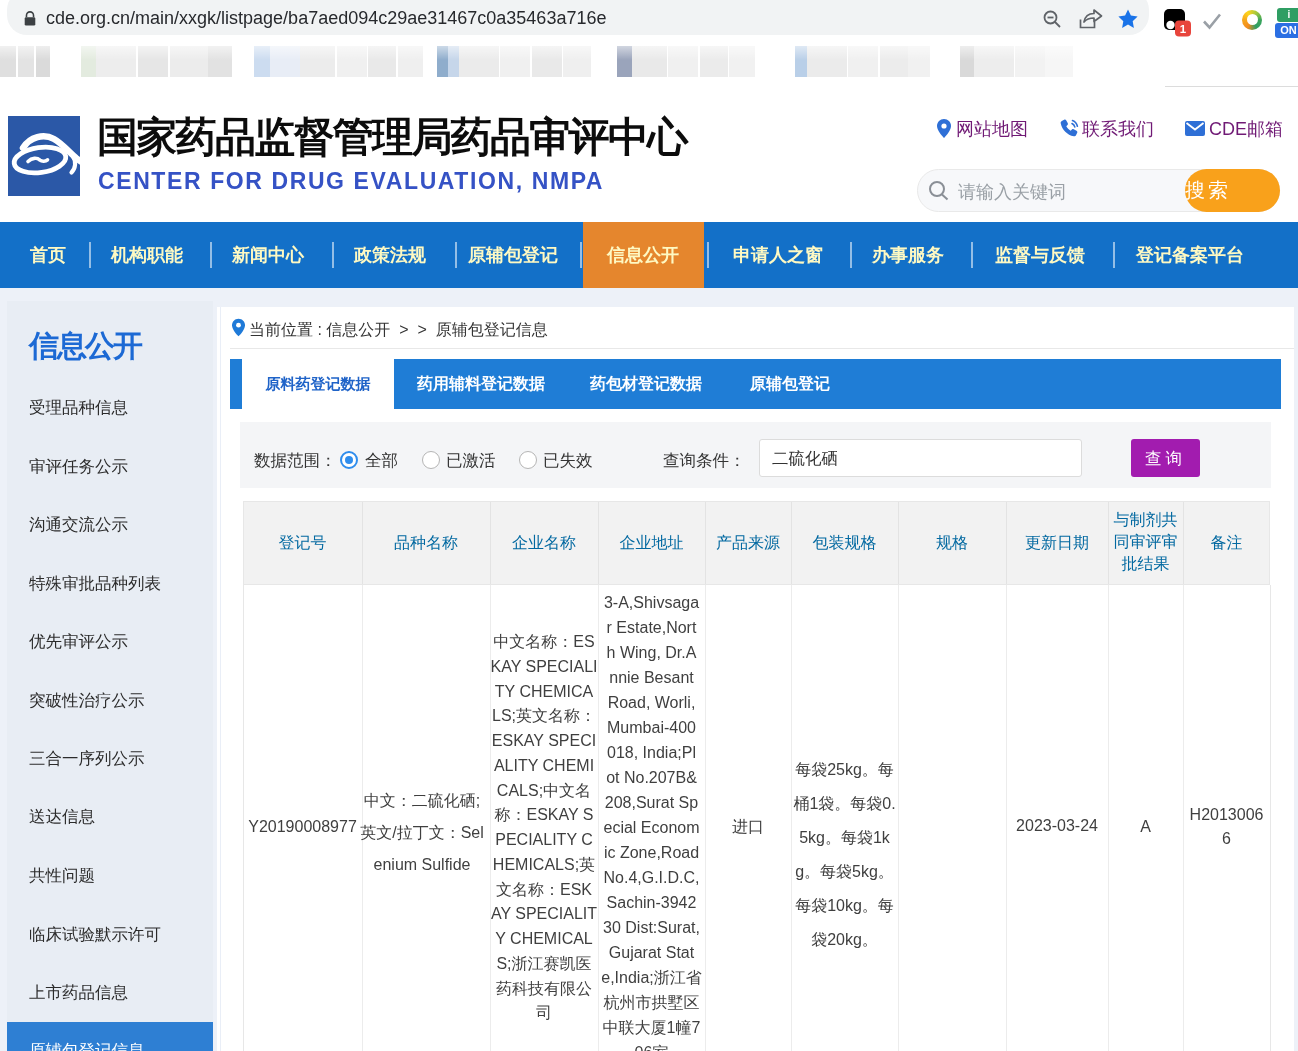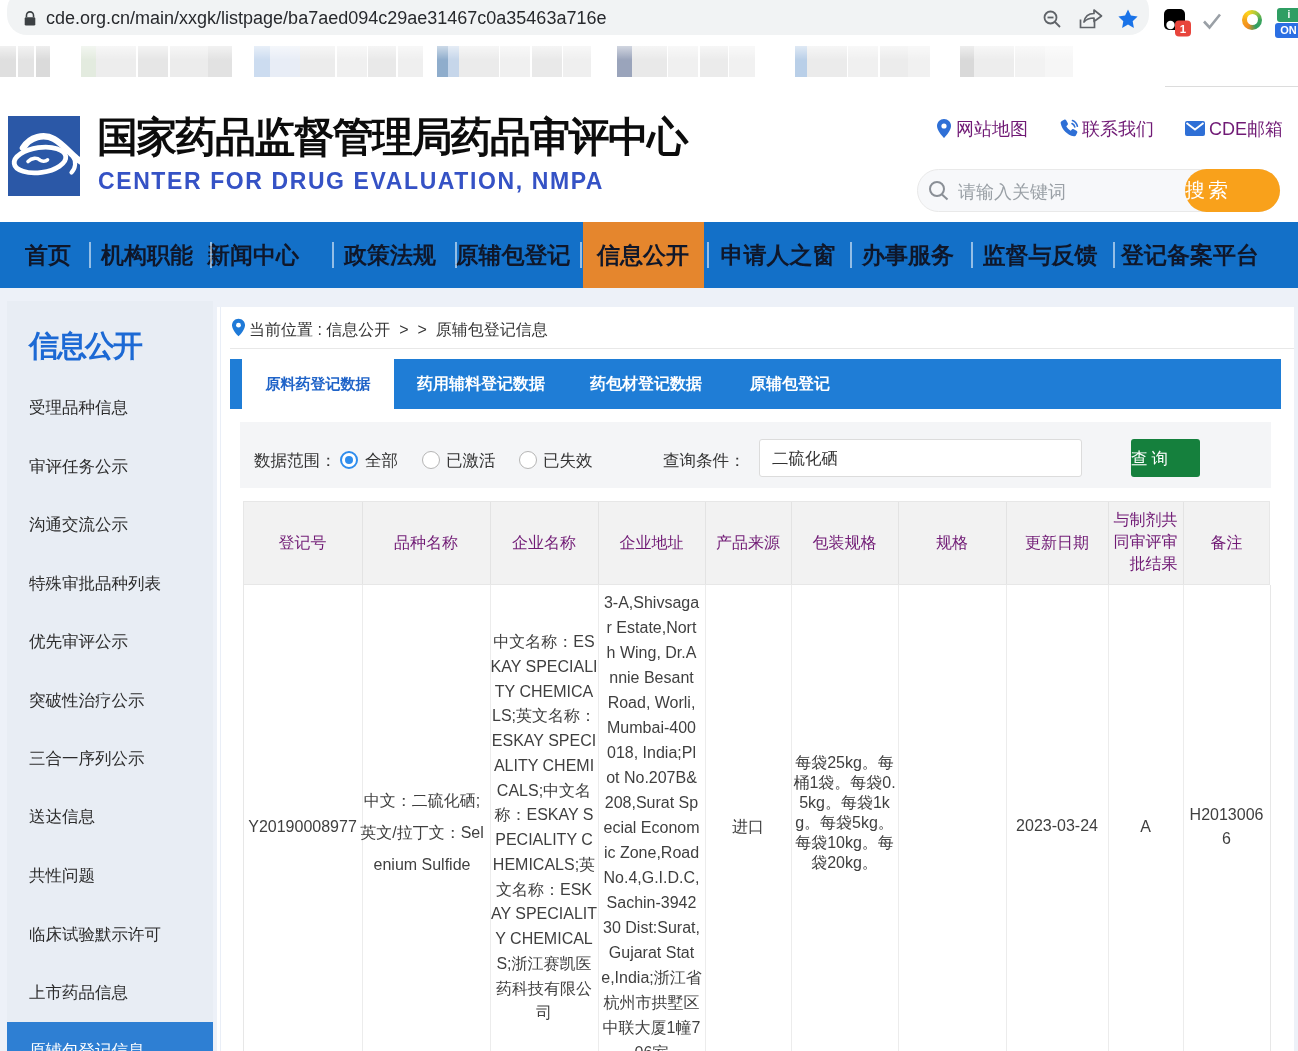--- a/index.html
+++ b/index.html
@@ -23,7 +23,7 @@
 #srchbtn{left:1185px;top:79px;width:95px;height:43px;border-radius:21.5px;background:#f9a11b;color:#fff;font-size:20px;line-height:43px;letter-spacing:3px}
 
 #nav{left:0;top:222px;width:1298px;height:66px;background:#1370c8}
-.nit{position:absolute;top:0;height:66px;line-height:66px;color:#0f172a;font-size:23px;font-weight:bold;transform:translateX(-50%);white-space:nowrap}
+.nit{position:absolute;top:0;height:66px;line-height:66px;color:#fef9c3;font-size:18px;font-weight:bold;transform:translateX(-50%);white-space:nowrap}
 .nsep{position:absolute;top:20px;width:1.5px;height:26px;background:rgba(255,255,255,.55)}
 #orange{left:583px;top:0;width:121px;height:66px;background:#e5862d}
 

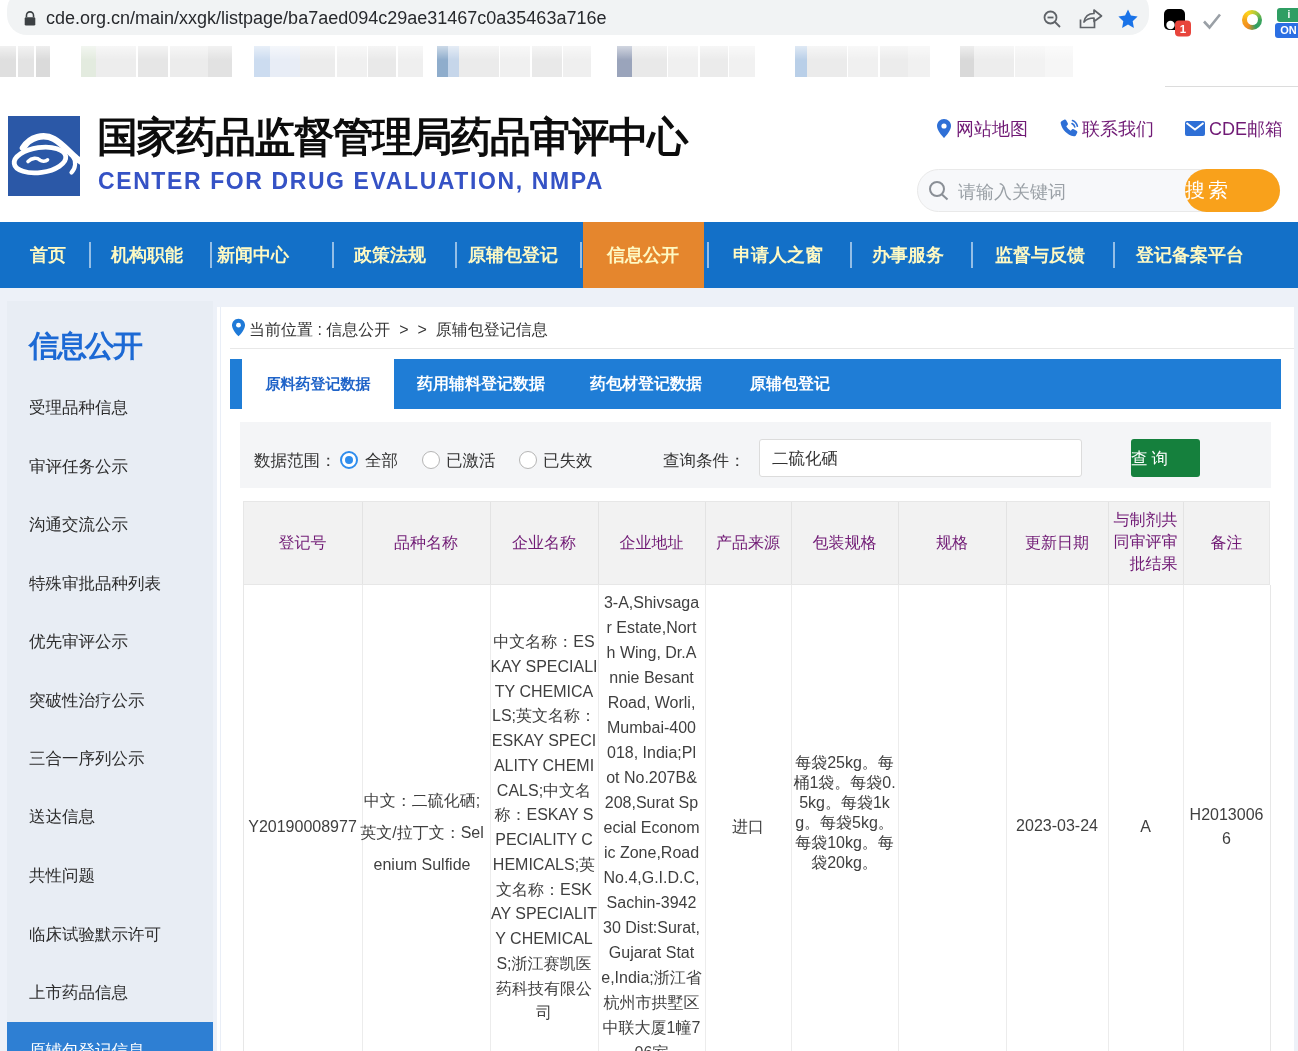--- a/index.html
+++ b/index.html
@@ -165,7 +165,7 @@
     <div class="abs" id="orange"></div>
     <div class="nit" style="left:48px">首页</div>
     <div class="nit" style="left:147px">机构职能</div>
-    <div class="nit" style="left:253px">新闻中心</div>
+    <div class="nit" style="left:268px">新闻中心</div>
     <div class="nit" style="left:390px">政策法规</div>
     <div class="nit" style="left:513px">原辅包登记</div>
     <div class="nit" style="left:643px">信息公开</div>

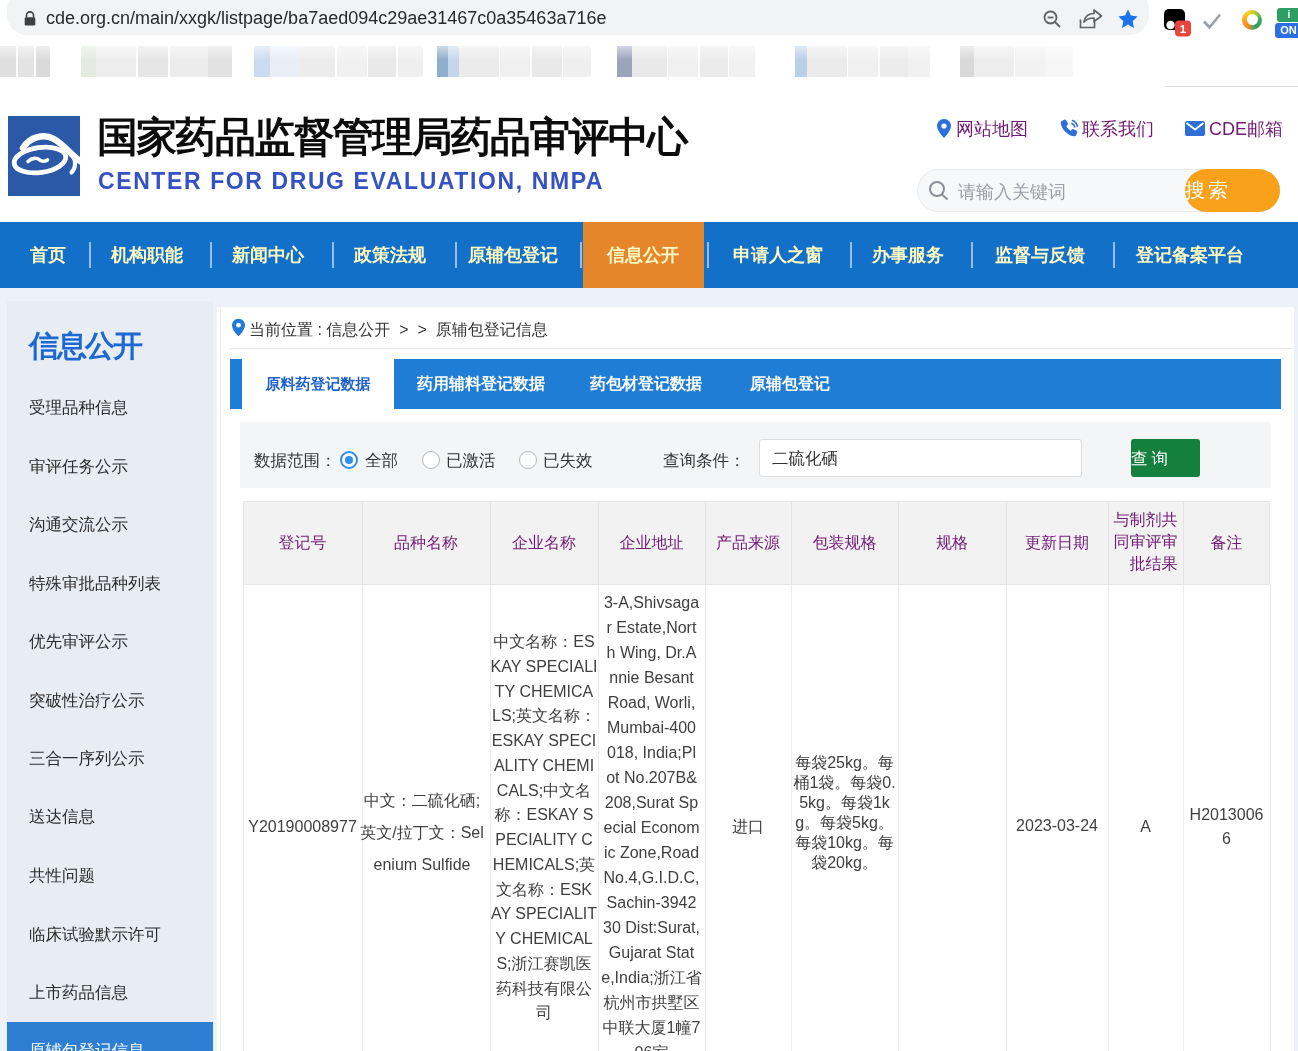--- a/index.html
+++ b/index.html
@@ -47,7 +47,7 @@
 #r1{border:2px solid #2f8ded}
 #r1 i{position:absolute;left:3px;top:3px;width:8px;height:8px;border-radius:50%;background:#2f8ded}
 #finput{position:absolute;left:519px;top:17px;width:323px;height:38px;background:#fff;border:1px solid #dcdcdc;border-radius:3px;font-size:16.5px;color:#333;line-height:36px;padding-left:12px}
-#fbtn{position:absolute;left:891px;top:17px;width:69px;height:38px;background:#15803d;border-radius:3px;color:#fff;font-size:16.5px;line-height:38px;letter-spacing:4px}
+#fbtn{position:absolute;left:891px;top:17px;width:69px;height:38px;background:#a21caf;border-radius:3px;color:#fff;font-size:16.5px;text-align:center;line-height:38px;letter-spacing:4px}
 
 .vl{position:absolute;width:1px;background:#ececec}
 #thead{left:243px;top:501px;width:1027px;height:84px;background:#f2f2f2;border:1px solid #e7e7e7}

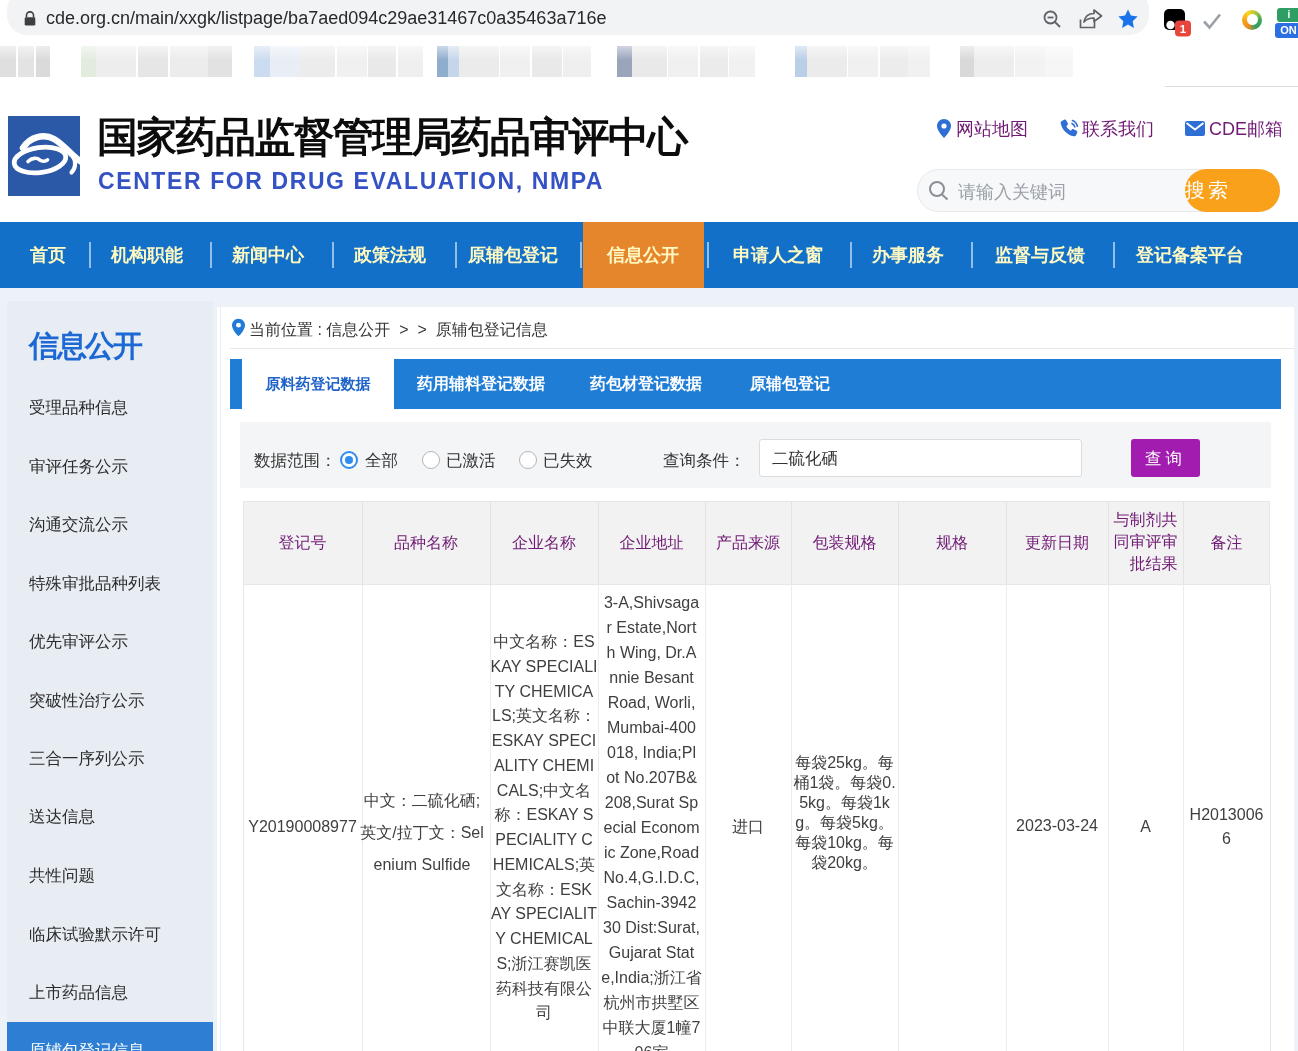--- a/index.html
+++ b/index.html
@@ -51,7 +51,7 @@
 
 .vl{position:absolute;width:1px;background:#ececec}
 #thead{left:243px;top:501px;width:1027px;height:84px;background:#f2f2f2;border:1px solid #e7e7e7}
-.th{position:absolute;font-size:16px;color:#701a75;transform:translateX(-50%);text-align:right;white-space:nowrap}
+.th{position:absolute;font-size:16px;color:#0369a1;transform:translateX(-50%);text-align:center;white-space:nowrap}
 .td{position:absolute;font-size:16px;color:#3f3f3f;transform:translateX(-50%);text-align:center;line-height:25px;white-space:nowrap}
 </style>
 </head>

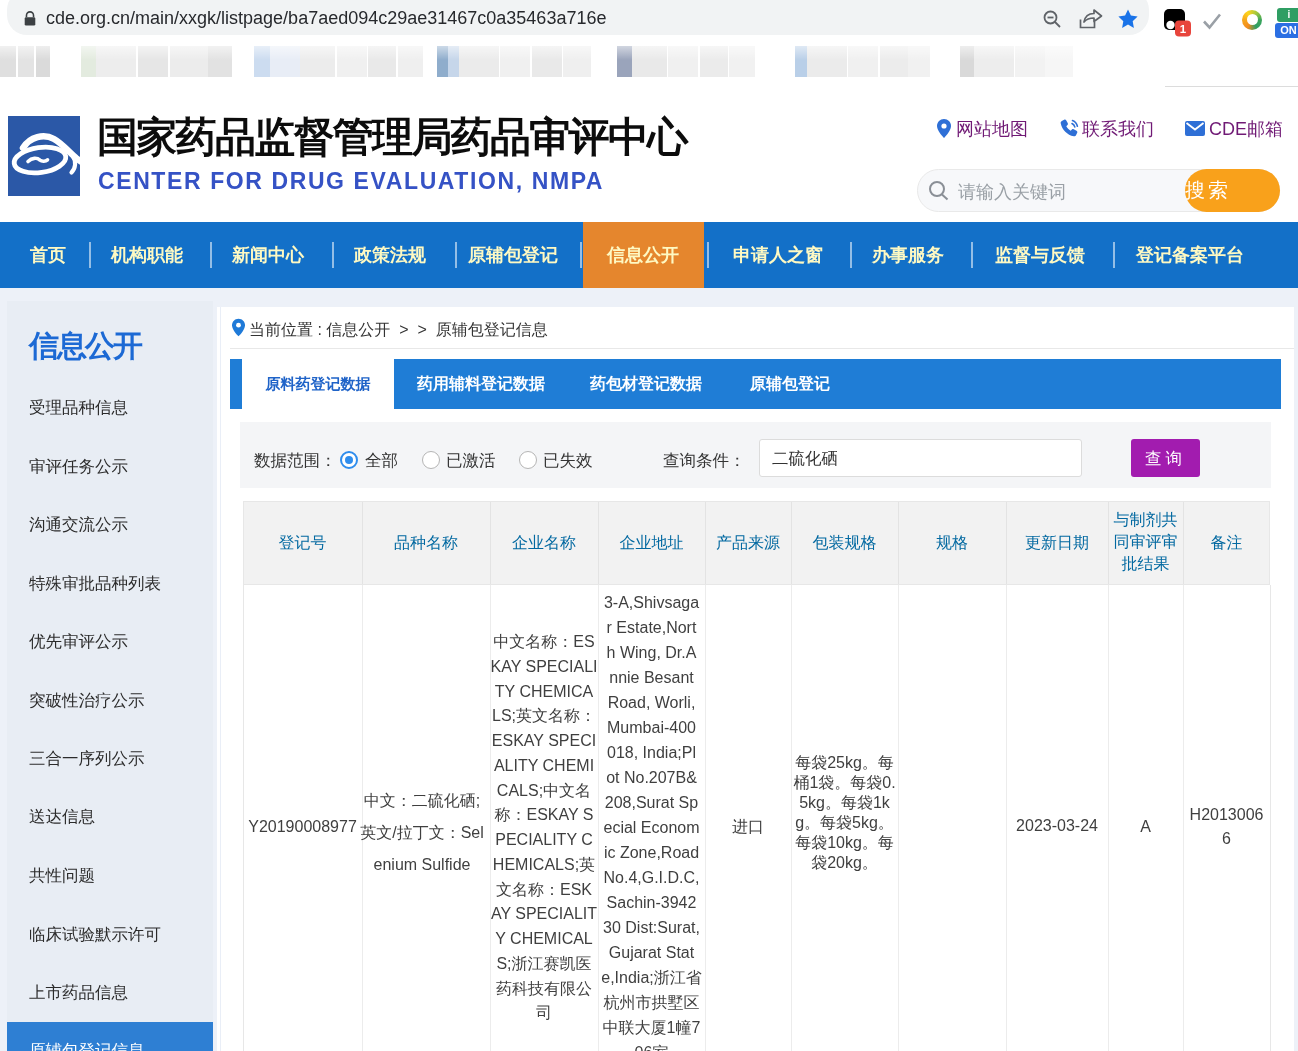--- a/index.html
+++ b/index.html
@@ -266,7 +266,7 @@
   <div class="td" style="left:544px;top:630px;line-height:24.75px">中文名称：ES<br>KAY SPECIALI<br>TY CHEMICA<br>LS;英文名称：<br>ESKAY SPECI<br>ALITY CHEMI<br>CALS;中文名<br>称：ESKAY S<br>PECIALITY C<br>HEMICALS;英<br>文名称：ESK<br>AY SPECIALIT<br>Y CHEMICAL<br>S;浙江赛凯医<br>药科技有限公<br>司</div>
   <div class="td" style="left:651.5px;top:590px;line-height:25px">3-A,Shivsaga<br>r Estate,Nort<br>h Wing, Dr.A<br>nnie Besant<br>Road, Worli,<br>Mumbai-400<br>018, India;Pl<br>ot No.207B&amp;<br>208,Surat Sp<br>ecial Econom<br>ic Zone,Road<br>No.4,G.I.D.C,<br>Sachin-3942<br>30 Dist:Surat,<br>Gujarat Stat<br>e,India;浙江省<br>杭州市拱墅区<br>中联大厦1幢7<br>06室</div>
   <div class="td" style="left:748px;top:814px;line-height:25px">进口</div>
-  <div class="td" style="left:844.5px;top:753px;line-height:20px">每袋25kg。每<br>桶1袋。每袋0.<br>5kg。每袋1k<br>g。每袋5kg。<br>每袋10kg。每<br>袋20kg。</div>
+  <div class="td" style="left:844.5px;top:753px;line-height:34px">每袋25kg。每<br>桶1袋。每袋0.<br>5kg。每袋1k<br>g。每袋5kg。<br>每袋10kg。每<br>袋20kg。</div>
   <div class="td" style="left:1057px;top:813px;line-height:25px">2023-03-24</div>
   <div class="td" style="left:1145.5px;top:814px;line-height:25px">A</div>
   <div class="td" style="left:1226.5px;top:803px;line-height:24px">H2013006<br>6</div>

